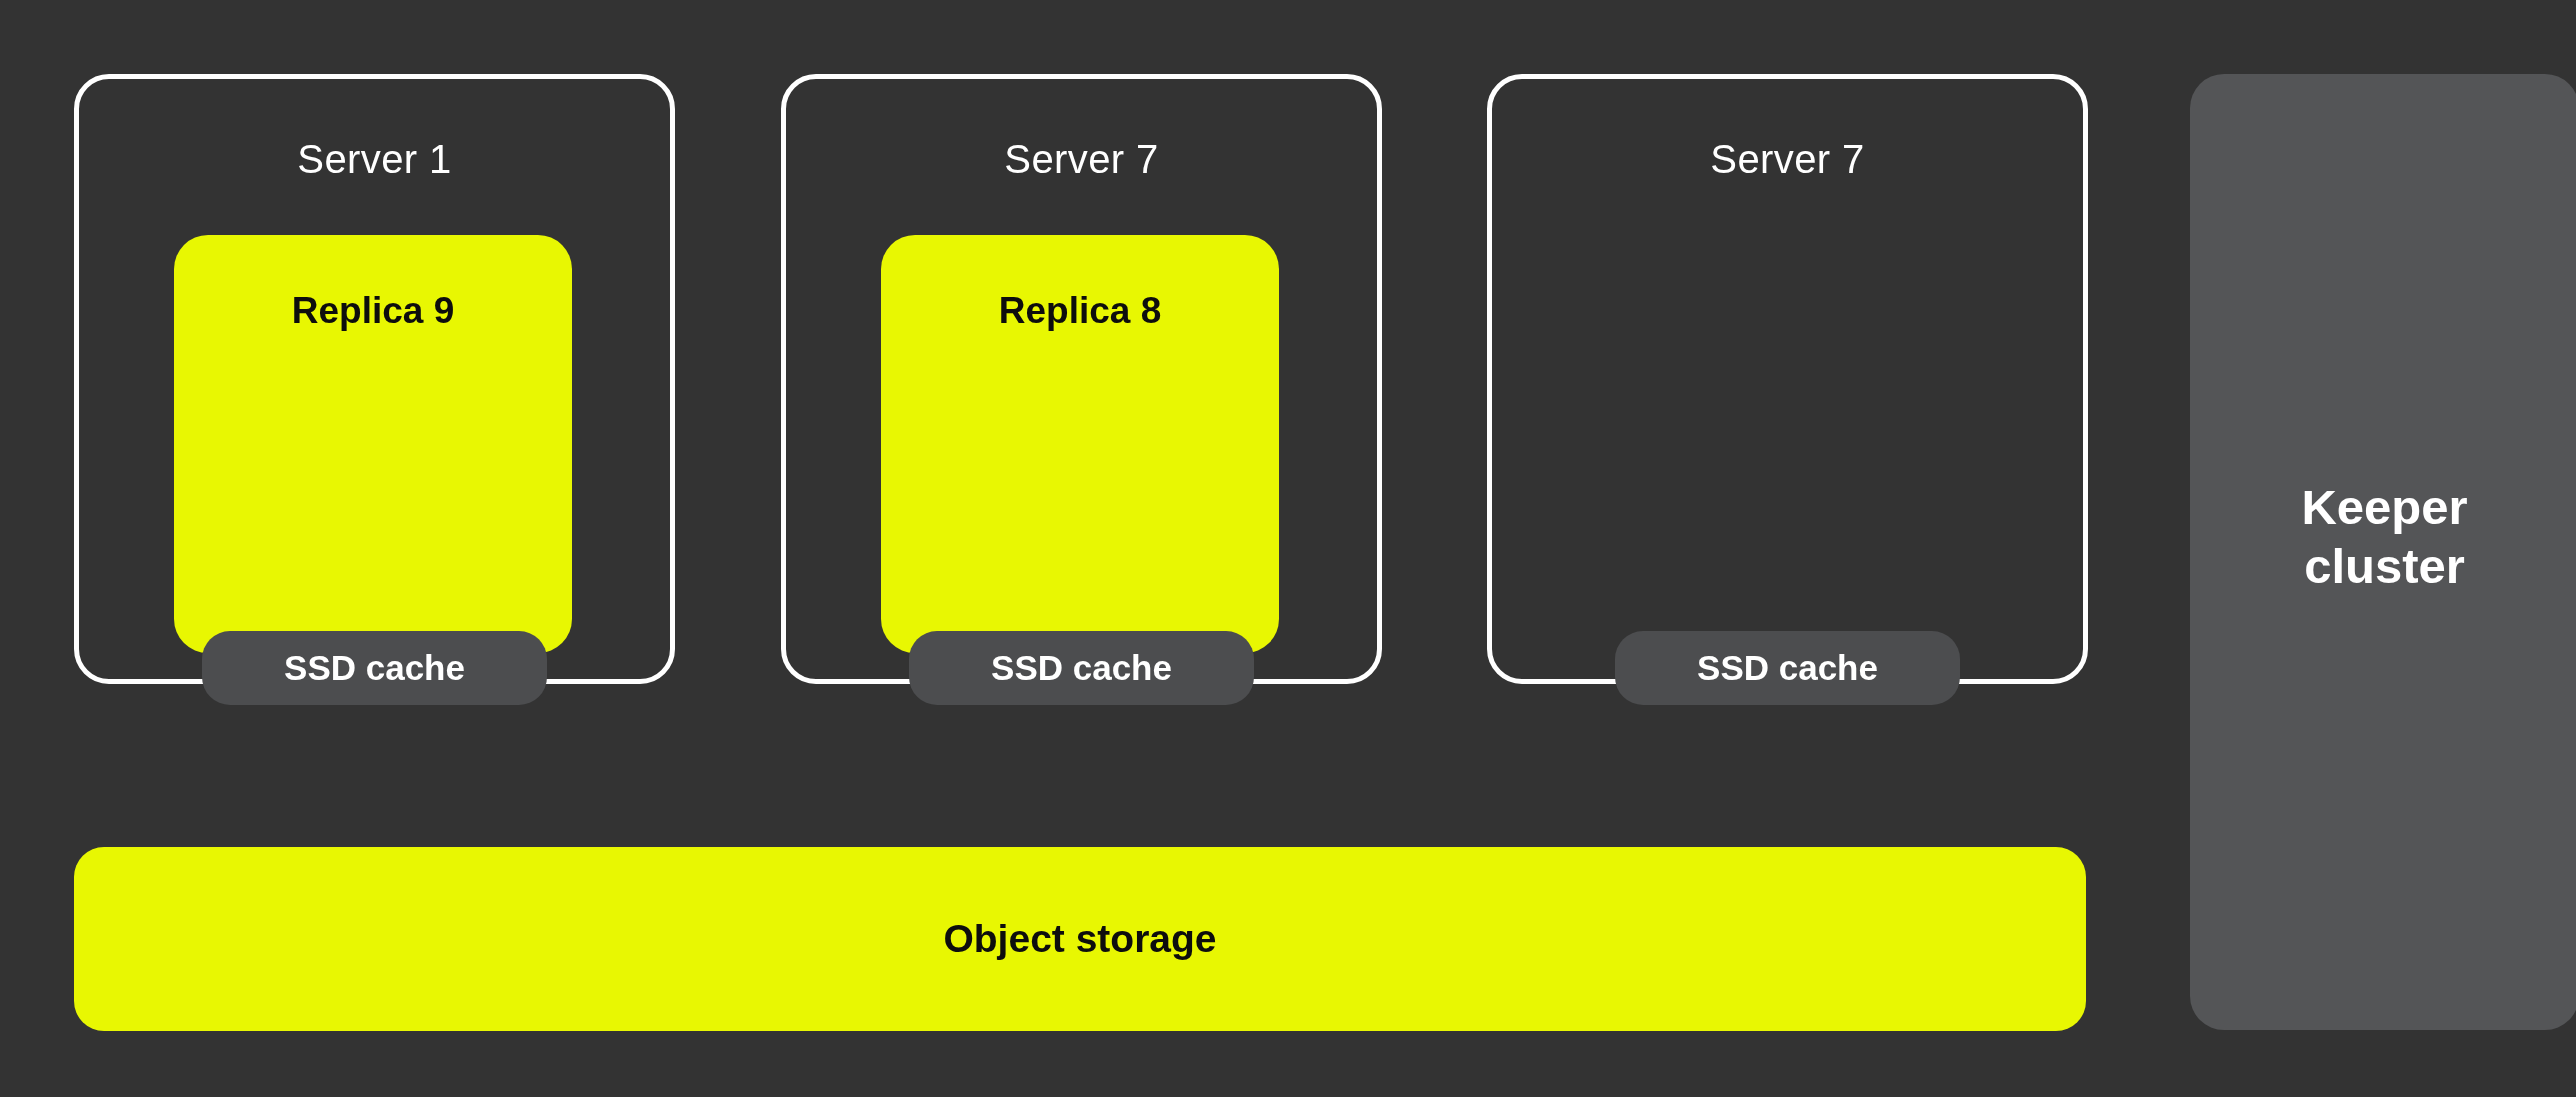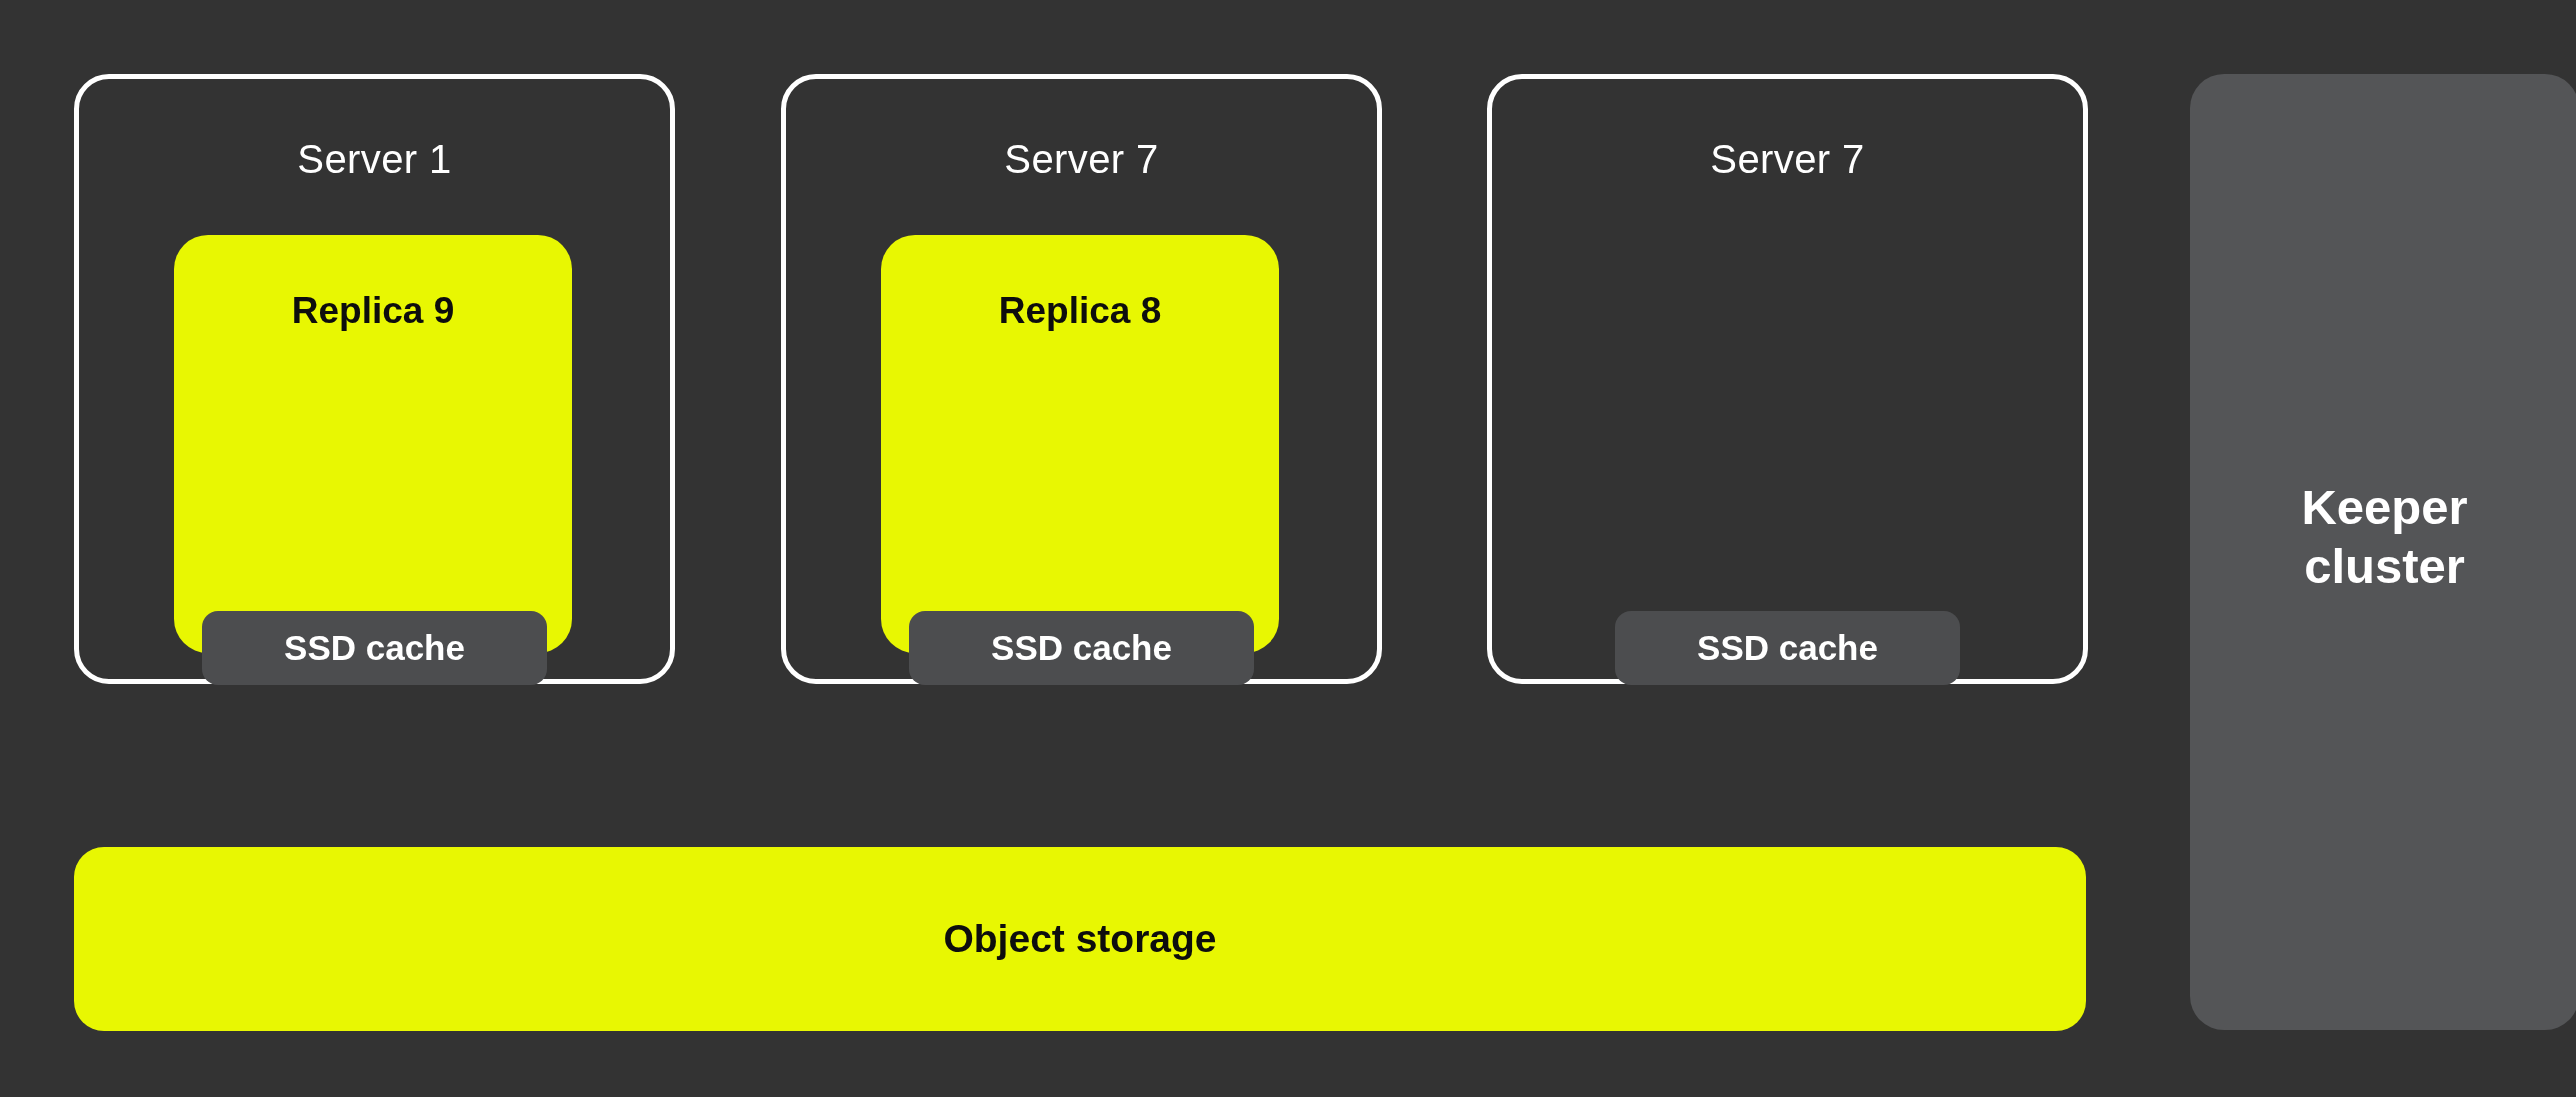--- a/index.html
+++ b/index.html
@@ -70,11 +70,11 @@
   .ssd {
     position: absolute;
     left: 123px;
-    top: 532px;
+    top: 552px;
     width: 345px;
     height: 74px;
     background: var(--ssd-cache-gray);
-    border-radius: 16px;
+    border-radius: 28px;
     display: flex;
     align-items: center;
     justify-content: center;

